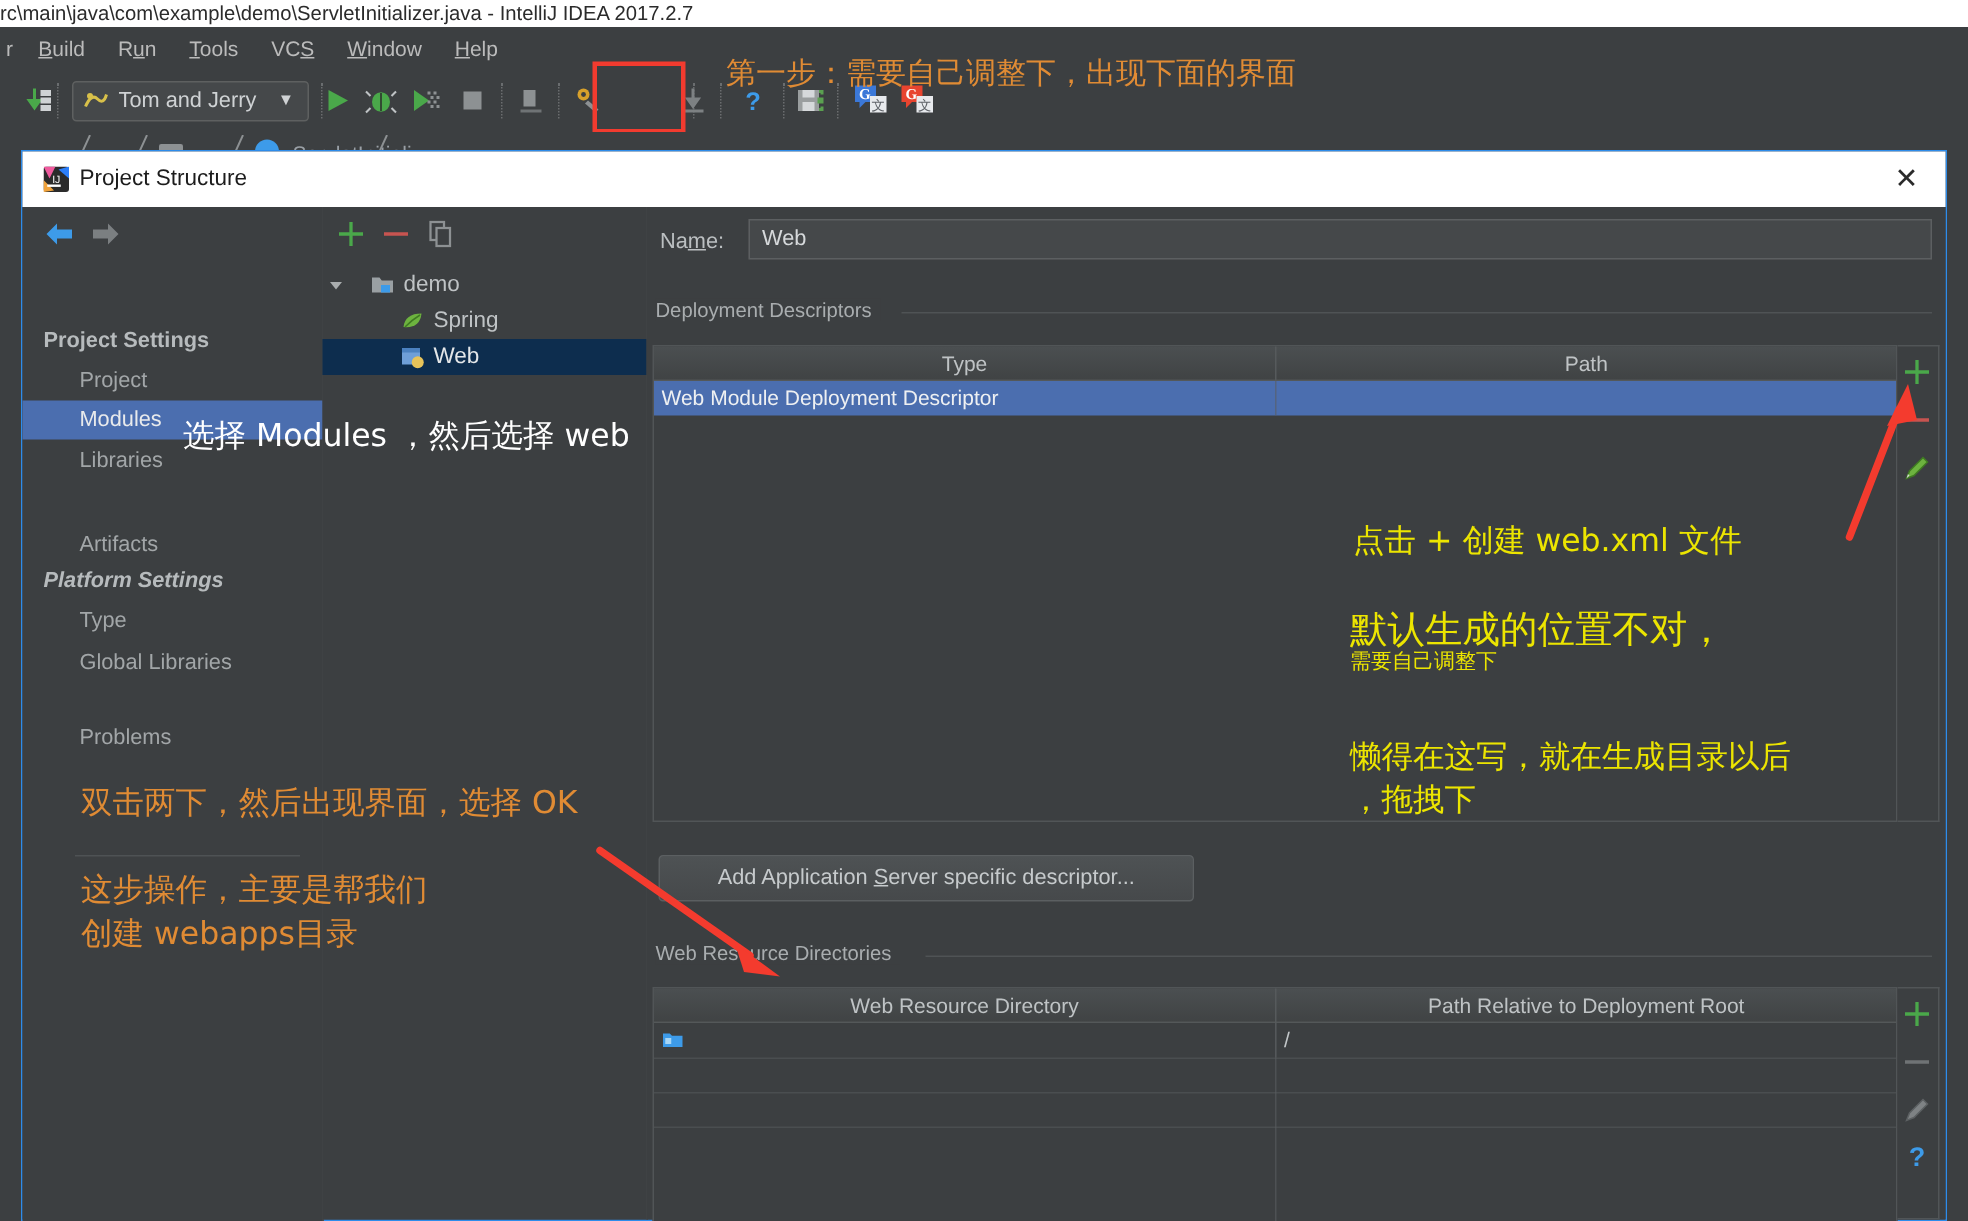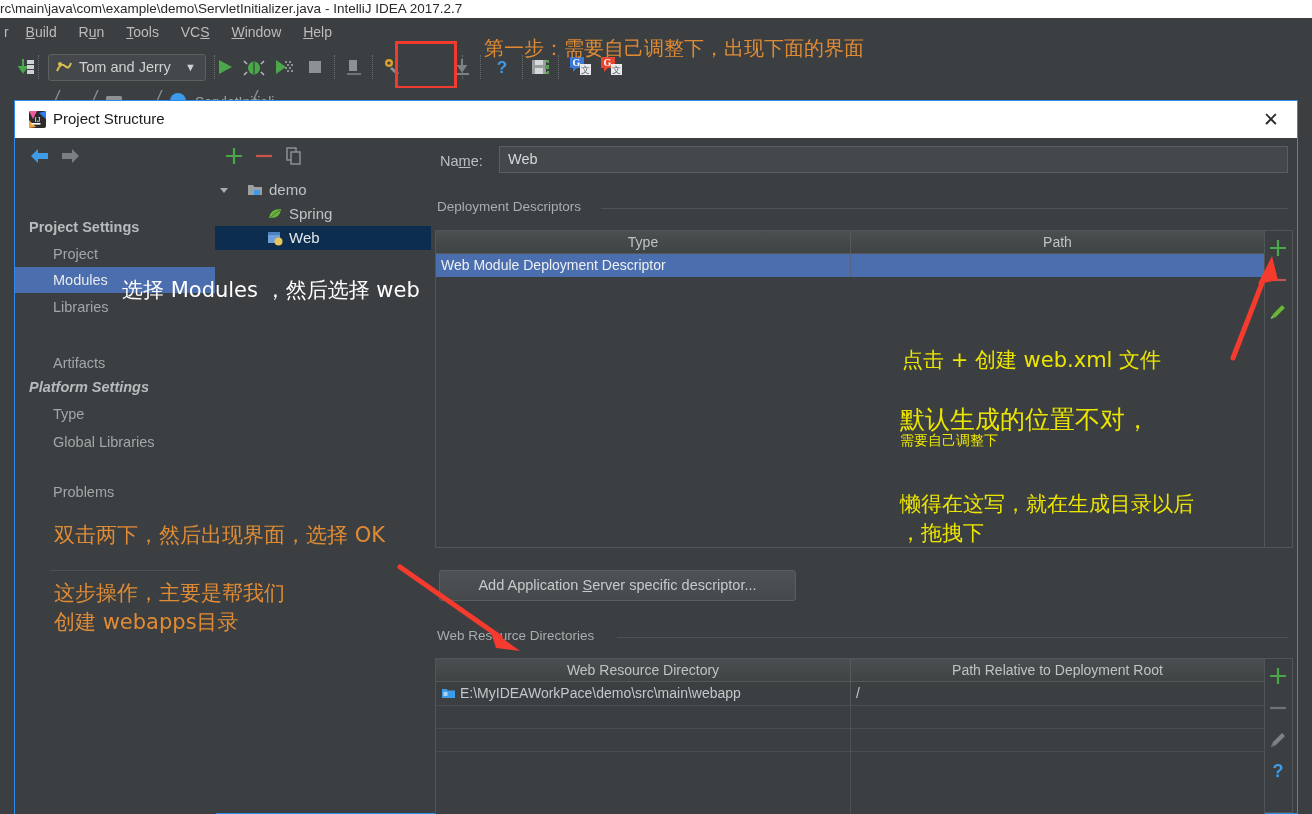--- a/index.html
+++ b/index.html
@@ -400,7 +400,6 @@
             <path d="M1 3 L5.5 3 L7 4.5 L14 4.5 L14 12 L1 12 Z" fill="#3d9be9"></path>
             <rect x="2.5" y="6" width="4" height="4" fill="#a8d6f5"></rect>
           </svg>
-          <div class="td" style="left:24px;width:386px;">E:\MyIDEAWorkPace\demo\src\main\webapp</div>
           <div class="row-div" style="left:414px;top:0;"></div>
           <div class="td" style="left:420px;width:405px;">/</div>
         </div>

